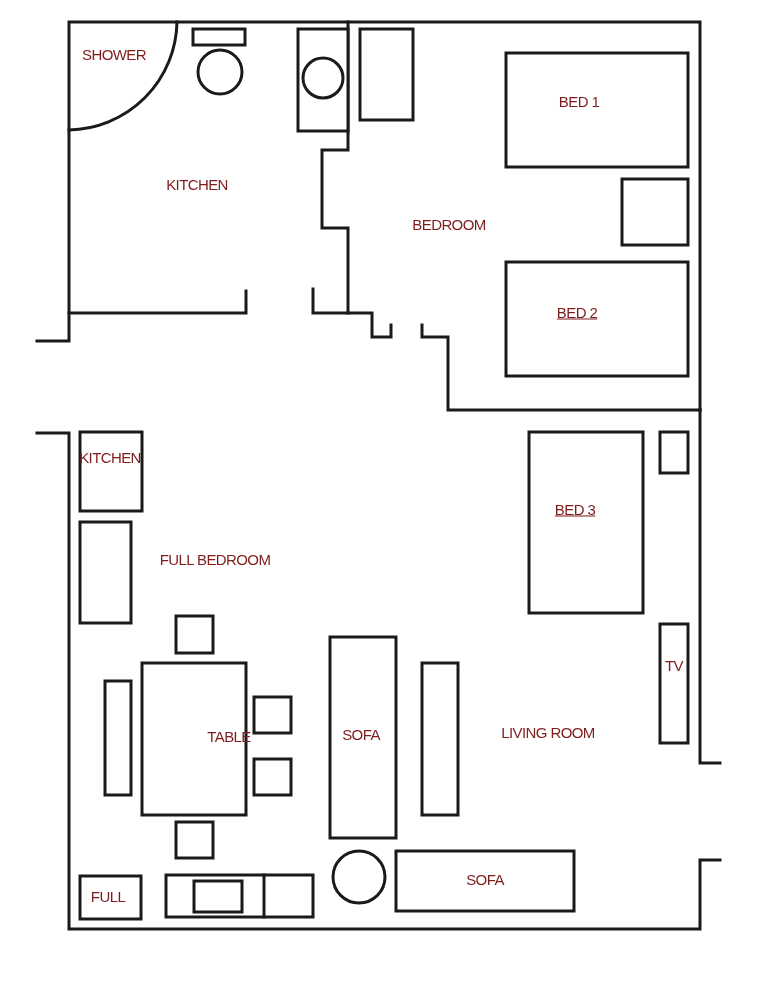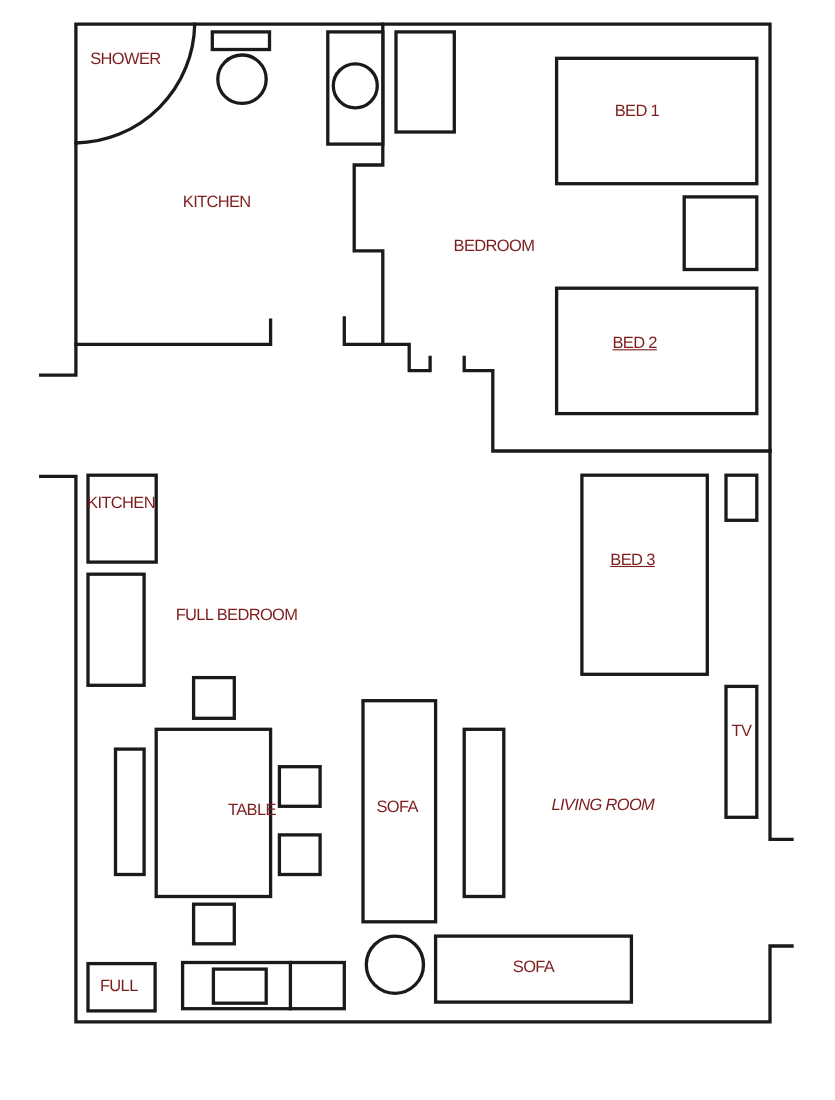--- a/index.html
+++ b/index.html
@@ -69,7 +69,7 @@
 <div class="lbl" style="left:197px; top:184px;">KITCHEN</div>
 <div class="lbl" style="left:449px; top:224px;">BEDROOM</div>
 <div class="lbl" style="left:215px; top:559px;">FULL BEDROOM</div>
-<div class="lbl" style="left:548px; top:732px;font-style:italic;">LIVING ROOM</div>
+<div class="lbl" style="left:548px; top:732px;">LIVING ROOM</div>
 
 <div class="lbl" style="left:579px; top:101px;">BED 1</div>
 <div class="lbl" style="left:577px; top:312px;text-decoration:underline;">BED 2</div>

